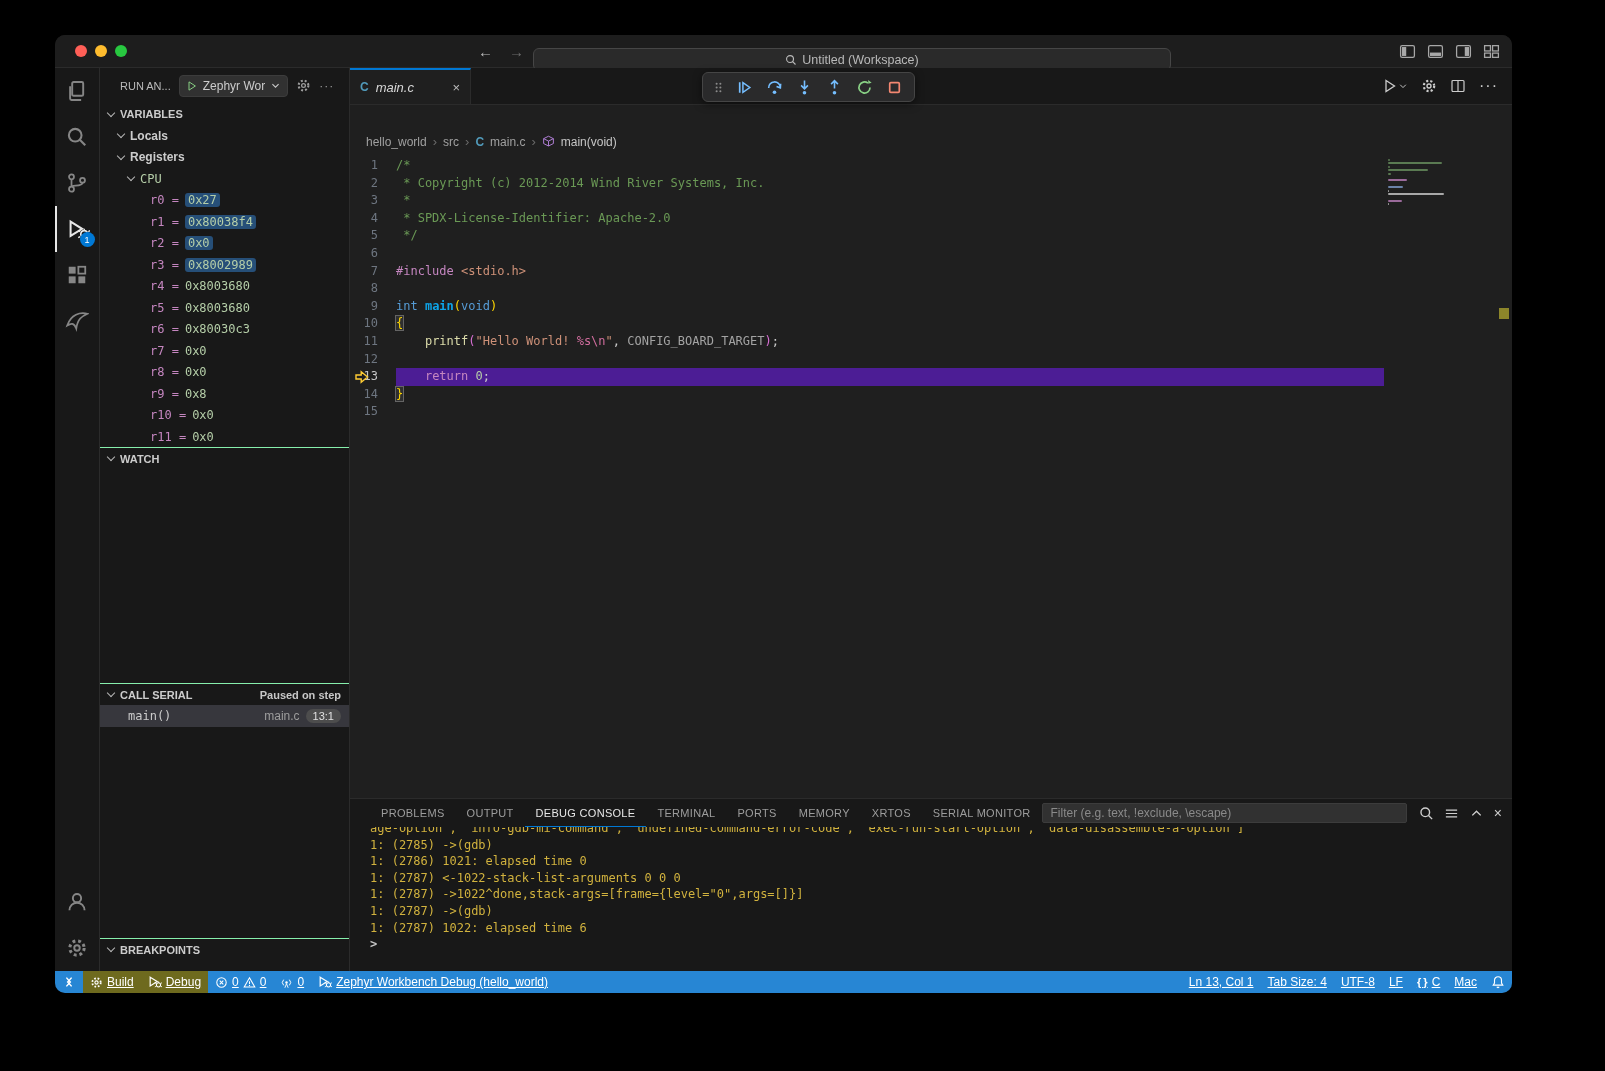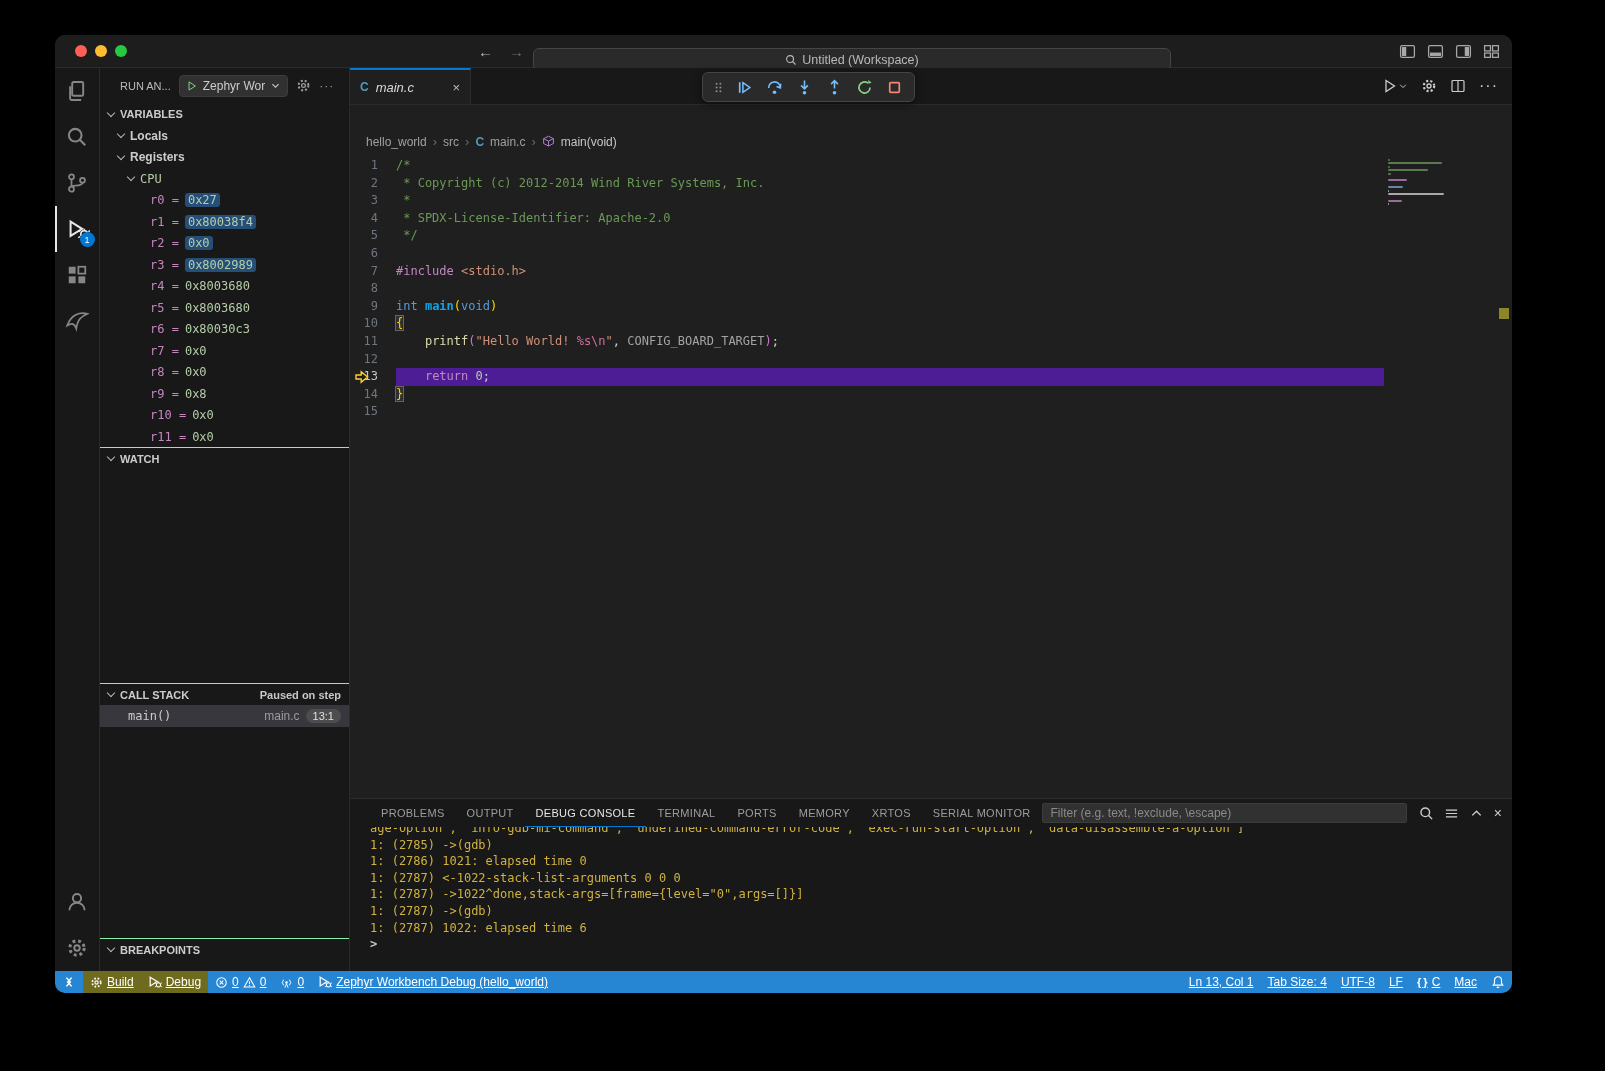--- a/index.html
+++ b/index.html
@@ -442,7 +442,7 @@
 
       <div class="sect-head">
         <span class="chev"></span>
-        <span>CALL STACK</span>
+        <span>CALL SERIAL</span>
         <span class="spring"></span>
         <span class="paused">Paused on step</span>
       </div>

